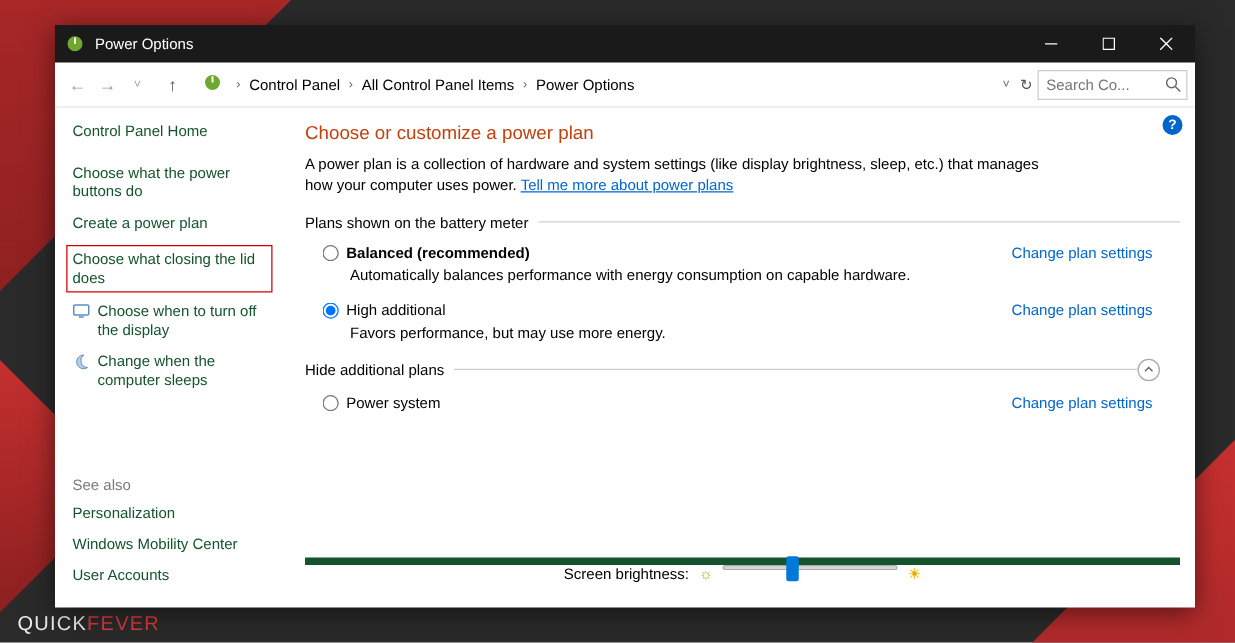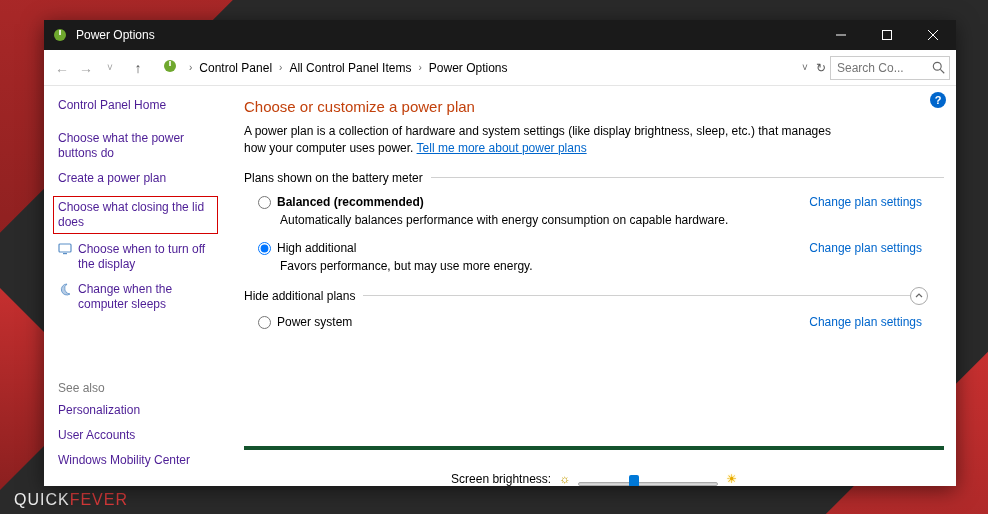--- a/index.html
+++ b/index.html
@@ -83,7 +83,7 @@
   font-size: 12px;
 }
 .side-link {
-  color: #4c1d95;
+  color: #14532d;
   margin-bottom: 10px;
   line-height: 1.25;
   cursor: pointer;

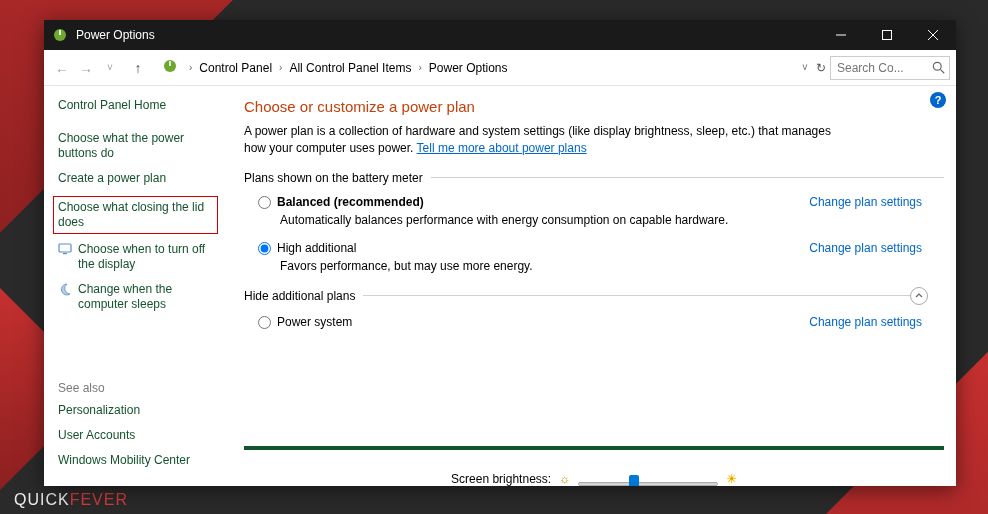--- a/index.html
+++ b/index.html
@@ -277,8 +277,8 @@
       <div class="side-spacer"></div>
       <div class="see-also">See also</div>
       <div class="side-link">Personalization</div>
+      <div class="side-link">Windows Mobility Center</div>
       <div class="side-link">User Accounts</div>
-      <div class="side-link">Windows Mobility Center</div>
     </div>
 
     <div class="main">

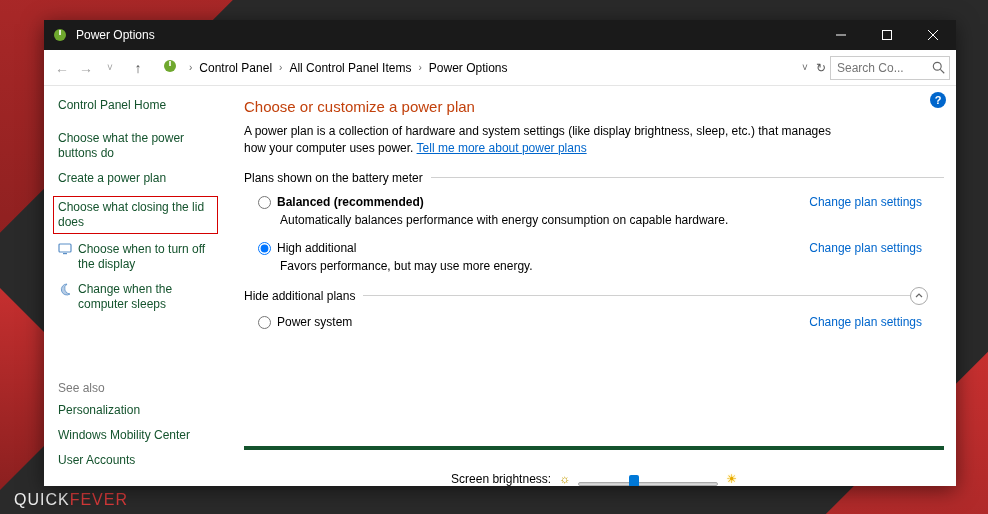--- a/index.html
+++ b/index.html
@@ -150,10 +150,10 @@
   margin-right: 16px;
 }
 .footer-bar {
-  border-top: 4px solid #14532d;
+  border-top: 6px solid #14532d;
   height: 40px;
   display: flex;
-  align-items: flex-end;
+  align-items: flex-start;
   justify-content: center;
   gap: 8px;
   margin-top: auto;

